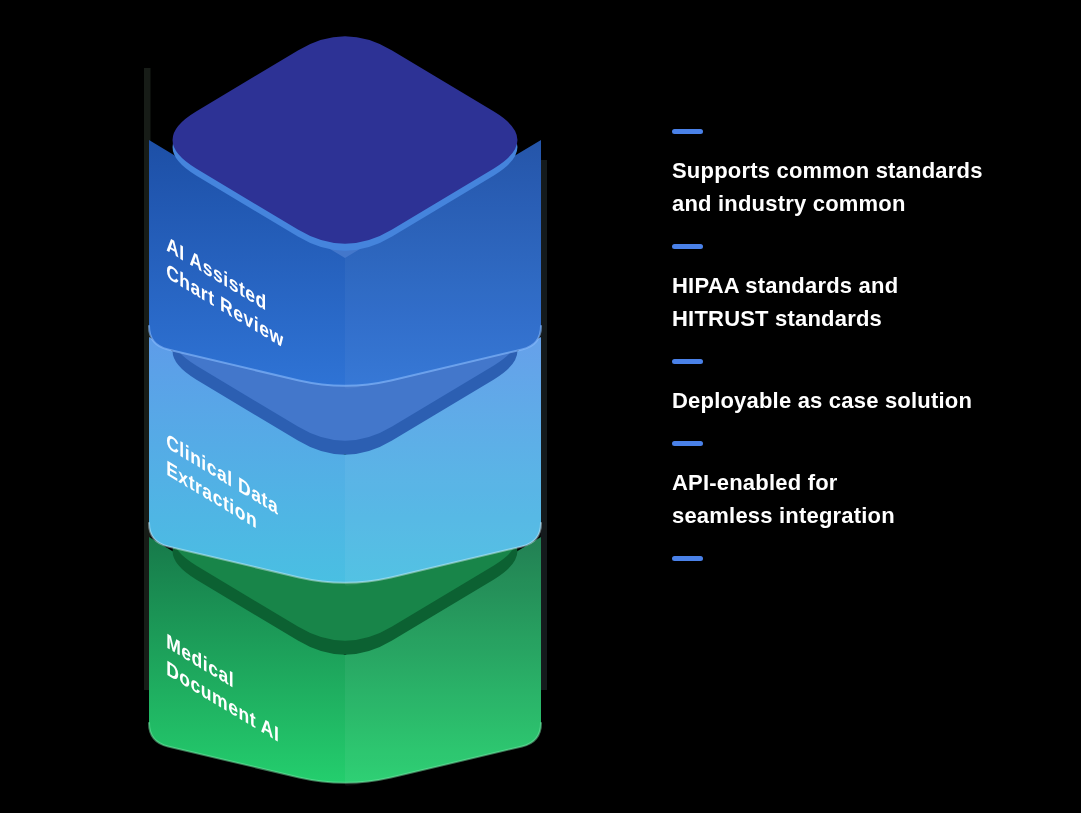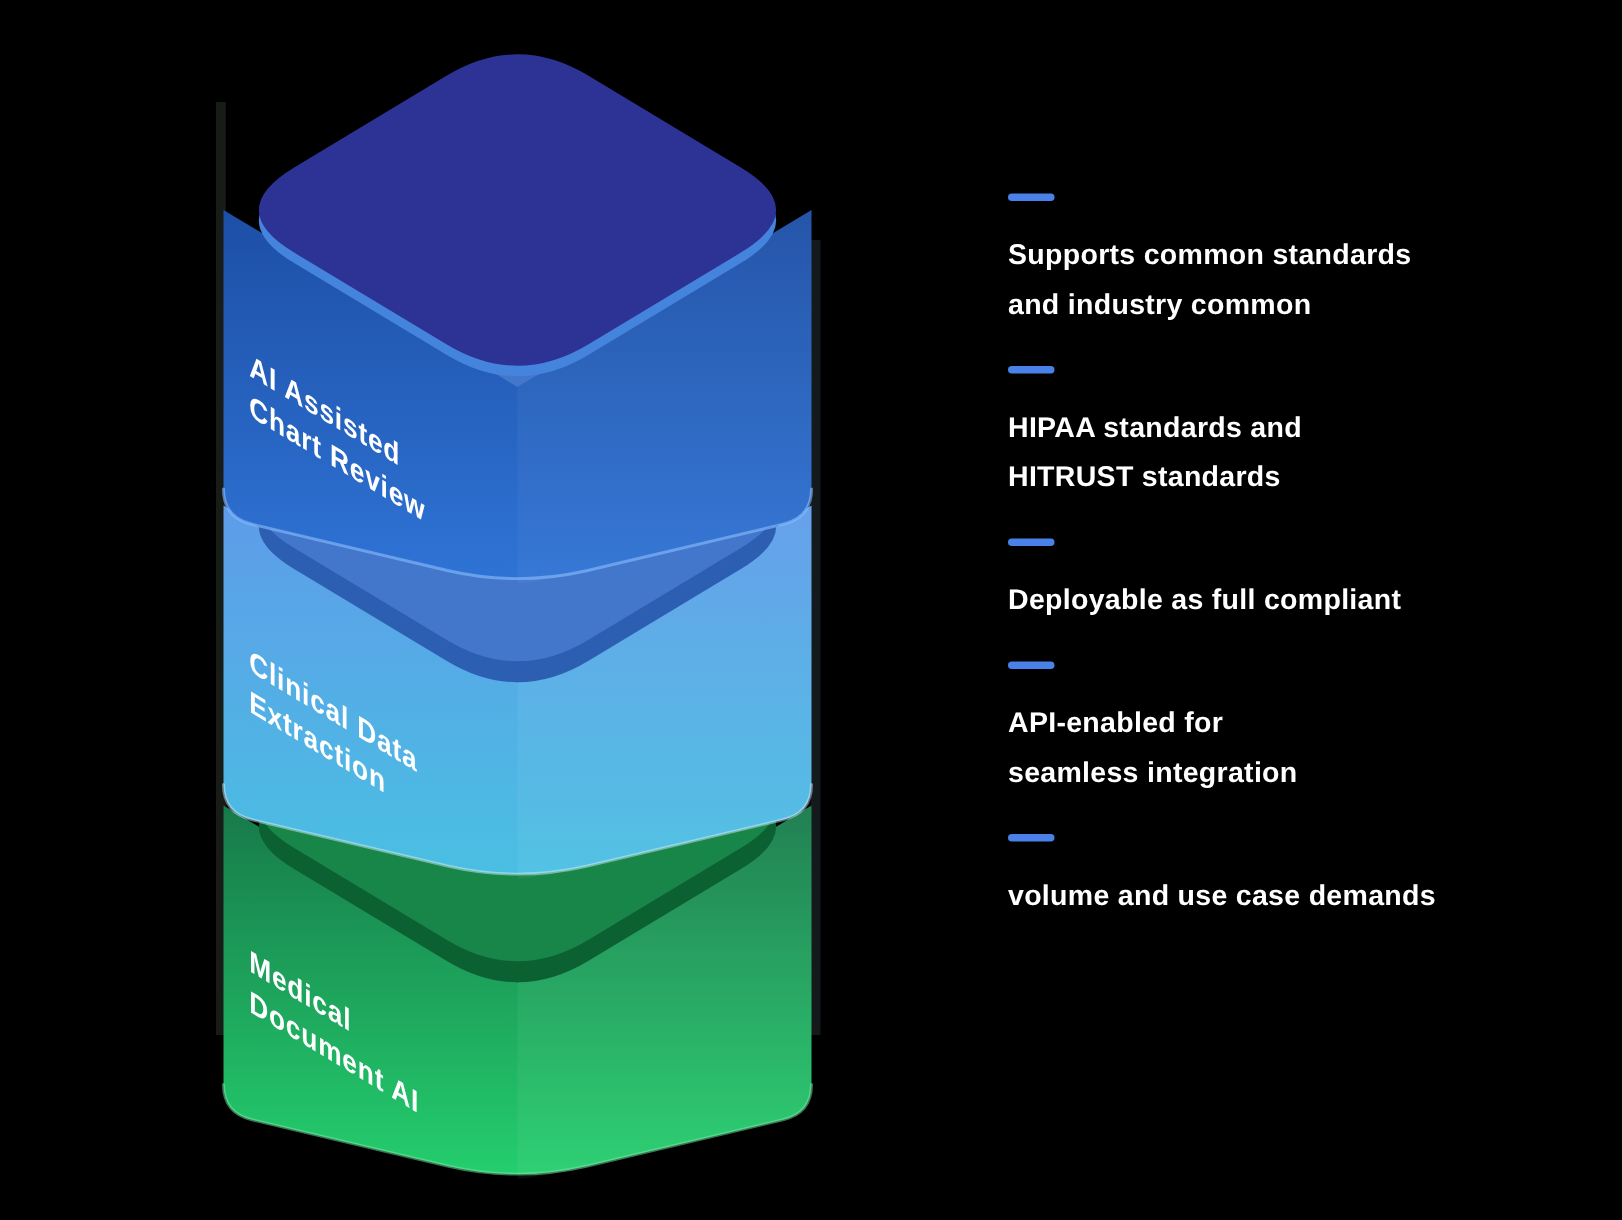--- a/index.html
+++ b/index.html
@@ -11,7 +11,7 @@
   .features{position:absolute;left:672px;top:129px;width:330px;}
   .feature{margin-bottom:24px;}
   .dash{width:31px;height:5px;border-radius:2.5px;background:#4a81e8;margin-bottom:20px;}
-  .fline{color:#ffffff;font-size:19px;font-weight:700;line-height:33px;letter-spacing:0.2px;
+  .fline{color:#ffffff;font-size:22px;font-weight:700;line-height:33px;letter-spacing:0.2px;
          white-space:nowrap;}
 </style>
 </head>

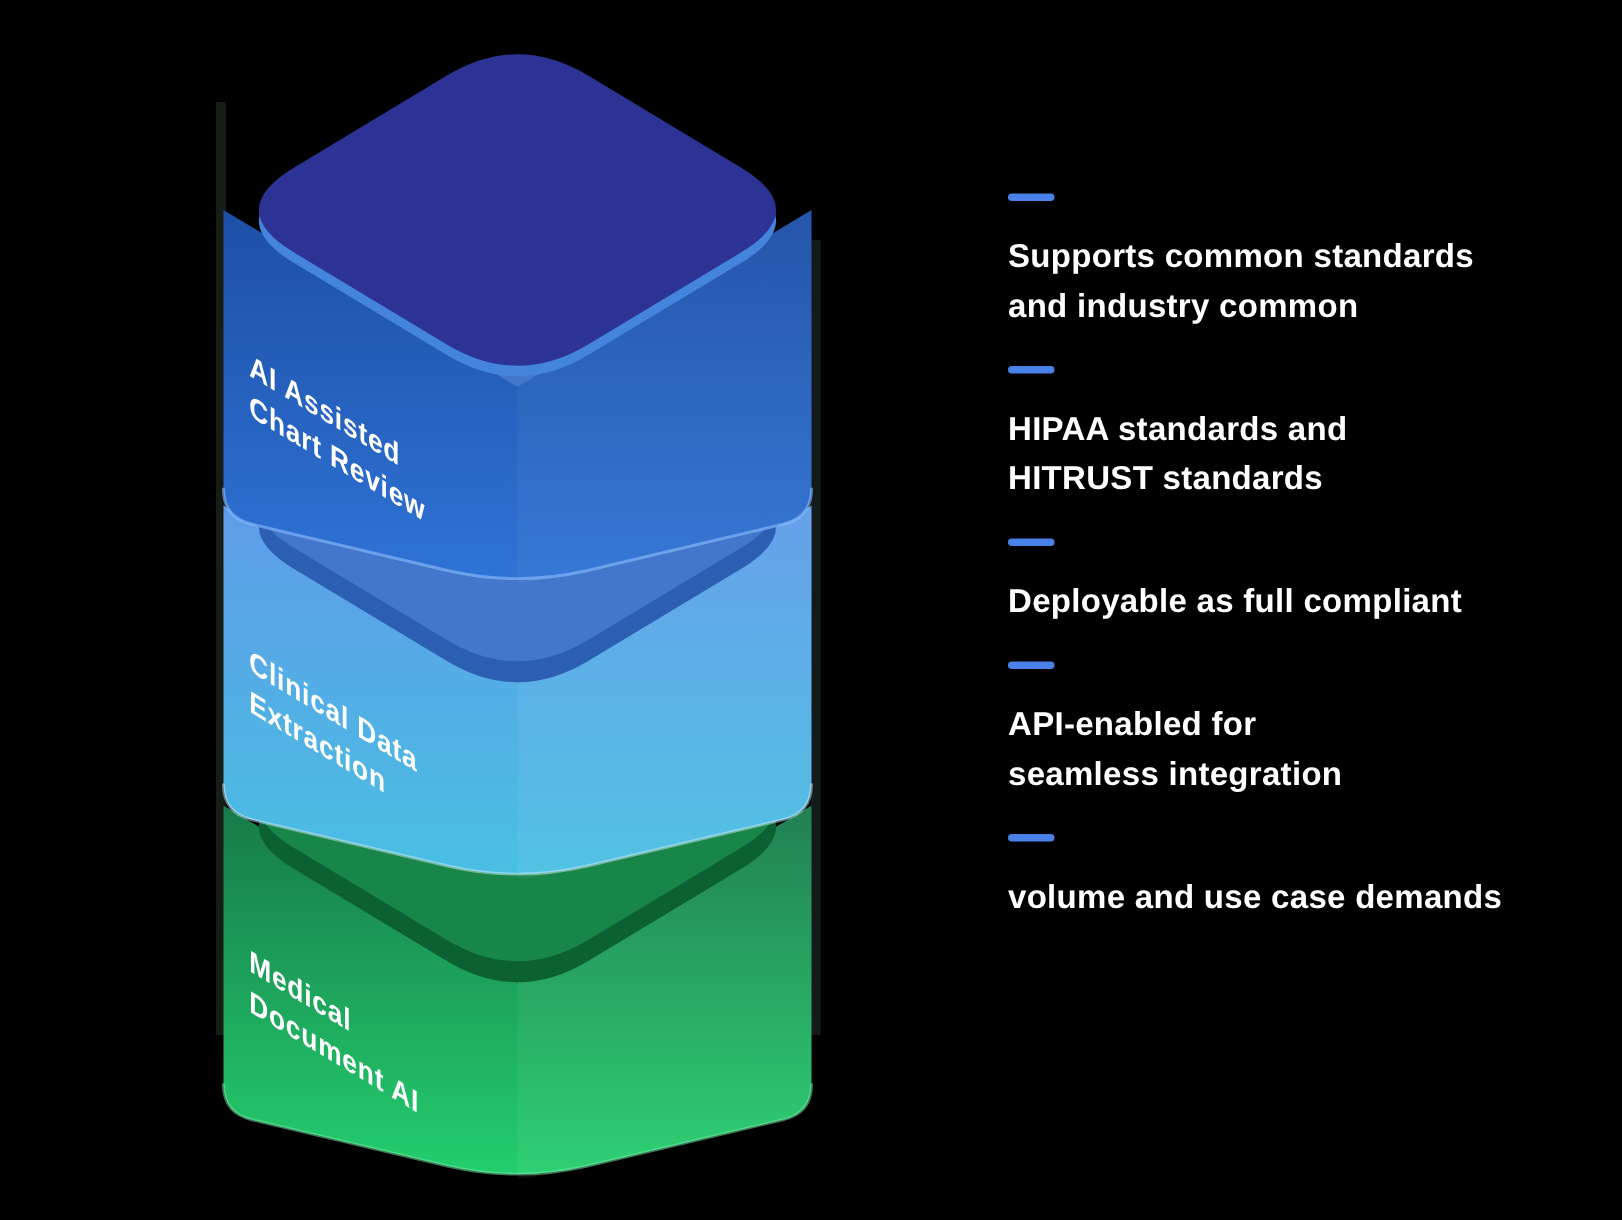--- a/index.html
+++ b/index.html
@@ -88,7 +88,7 @@
     </div>
     <div class="feature">
       <div class="dash"></div>
-      <div class="fline">Deployable as full compliant</div>
+      <div class="fline">Deployable as case solution</div>
     </div>
     <div class="feature">
       <div class="dash"></div>

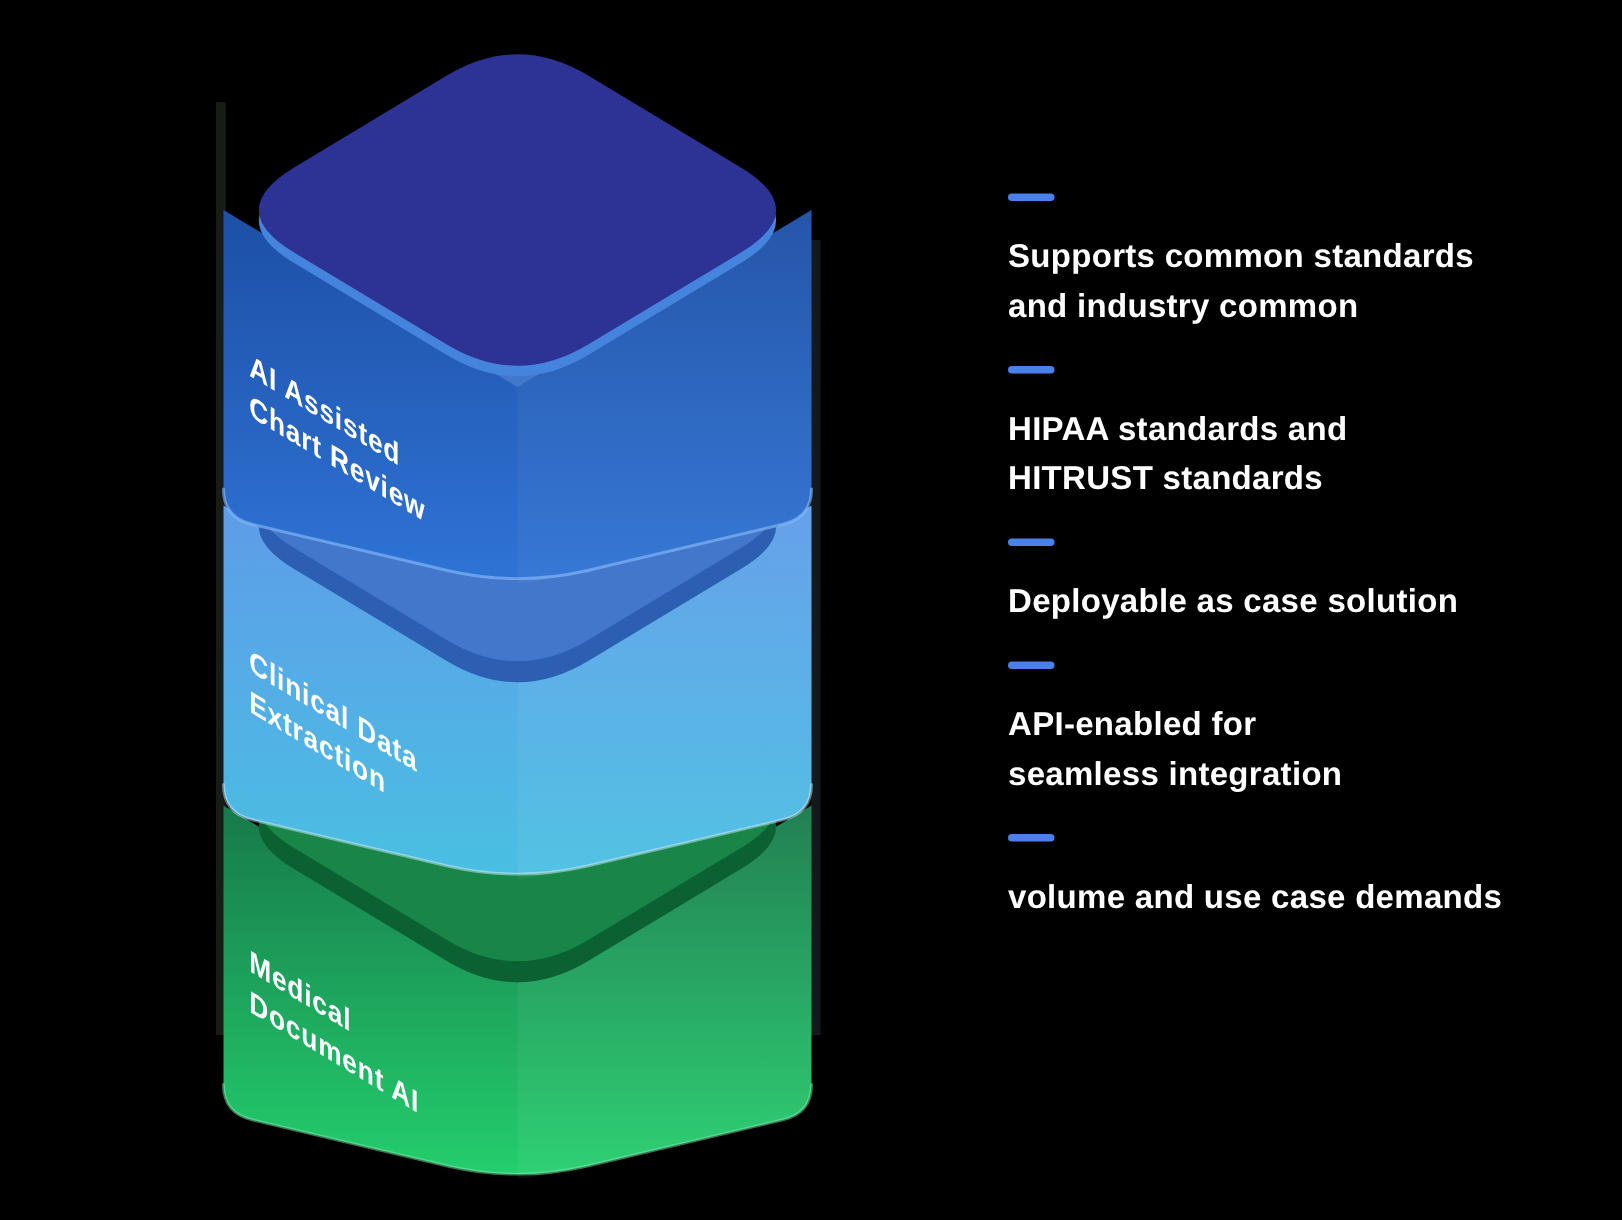--- a/index.html
+++ b/index.html
@@ -97,7 +97,6 @@
     </div>
     <div class="feature">
       <div class="dash"></div>
-      <div class="fline">volume and use case demands</div>
     </div>
   </div>
 

